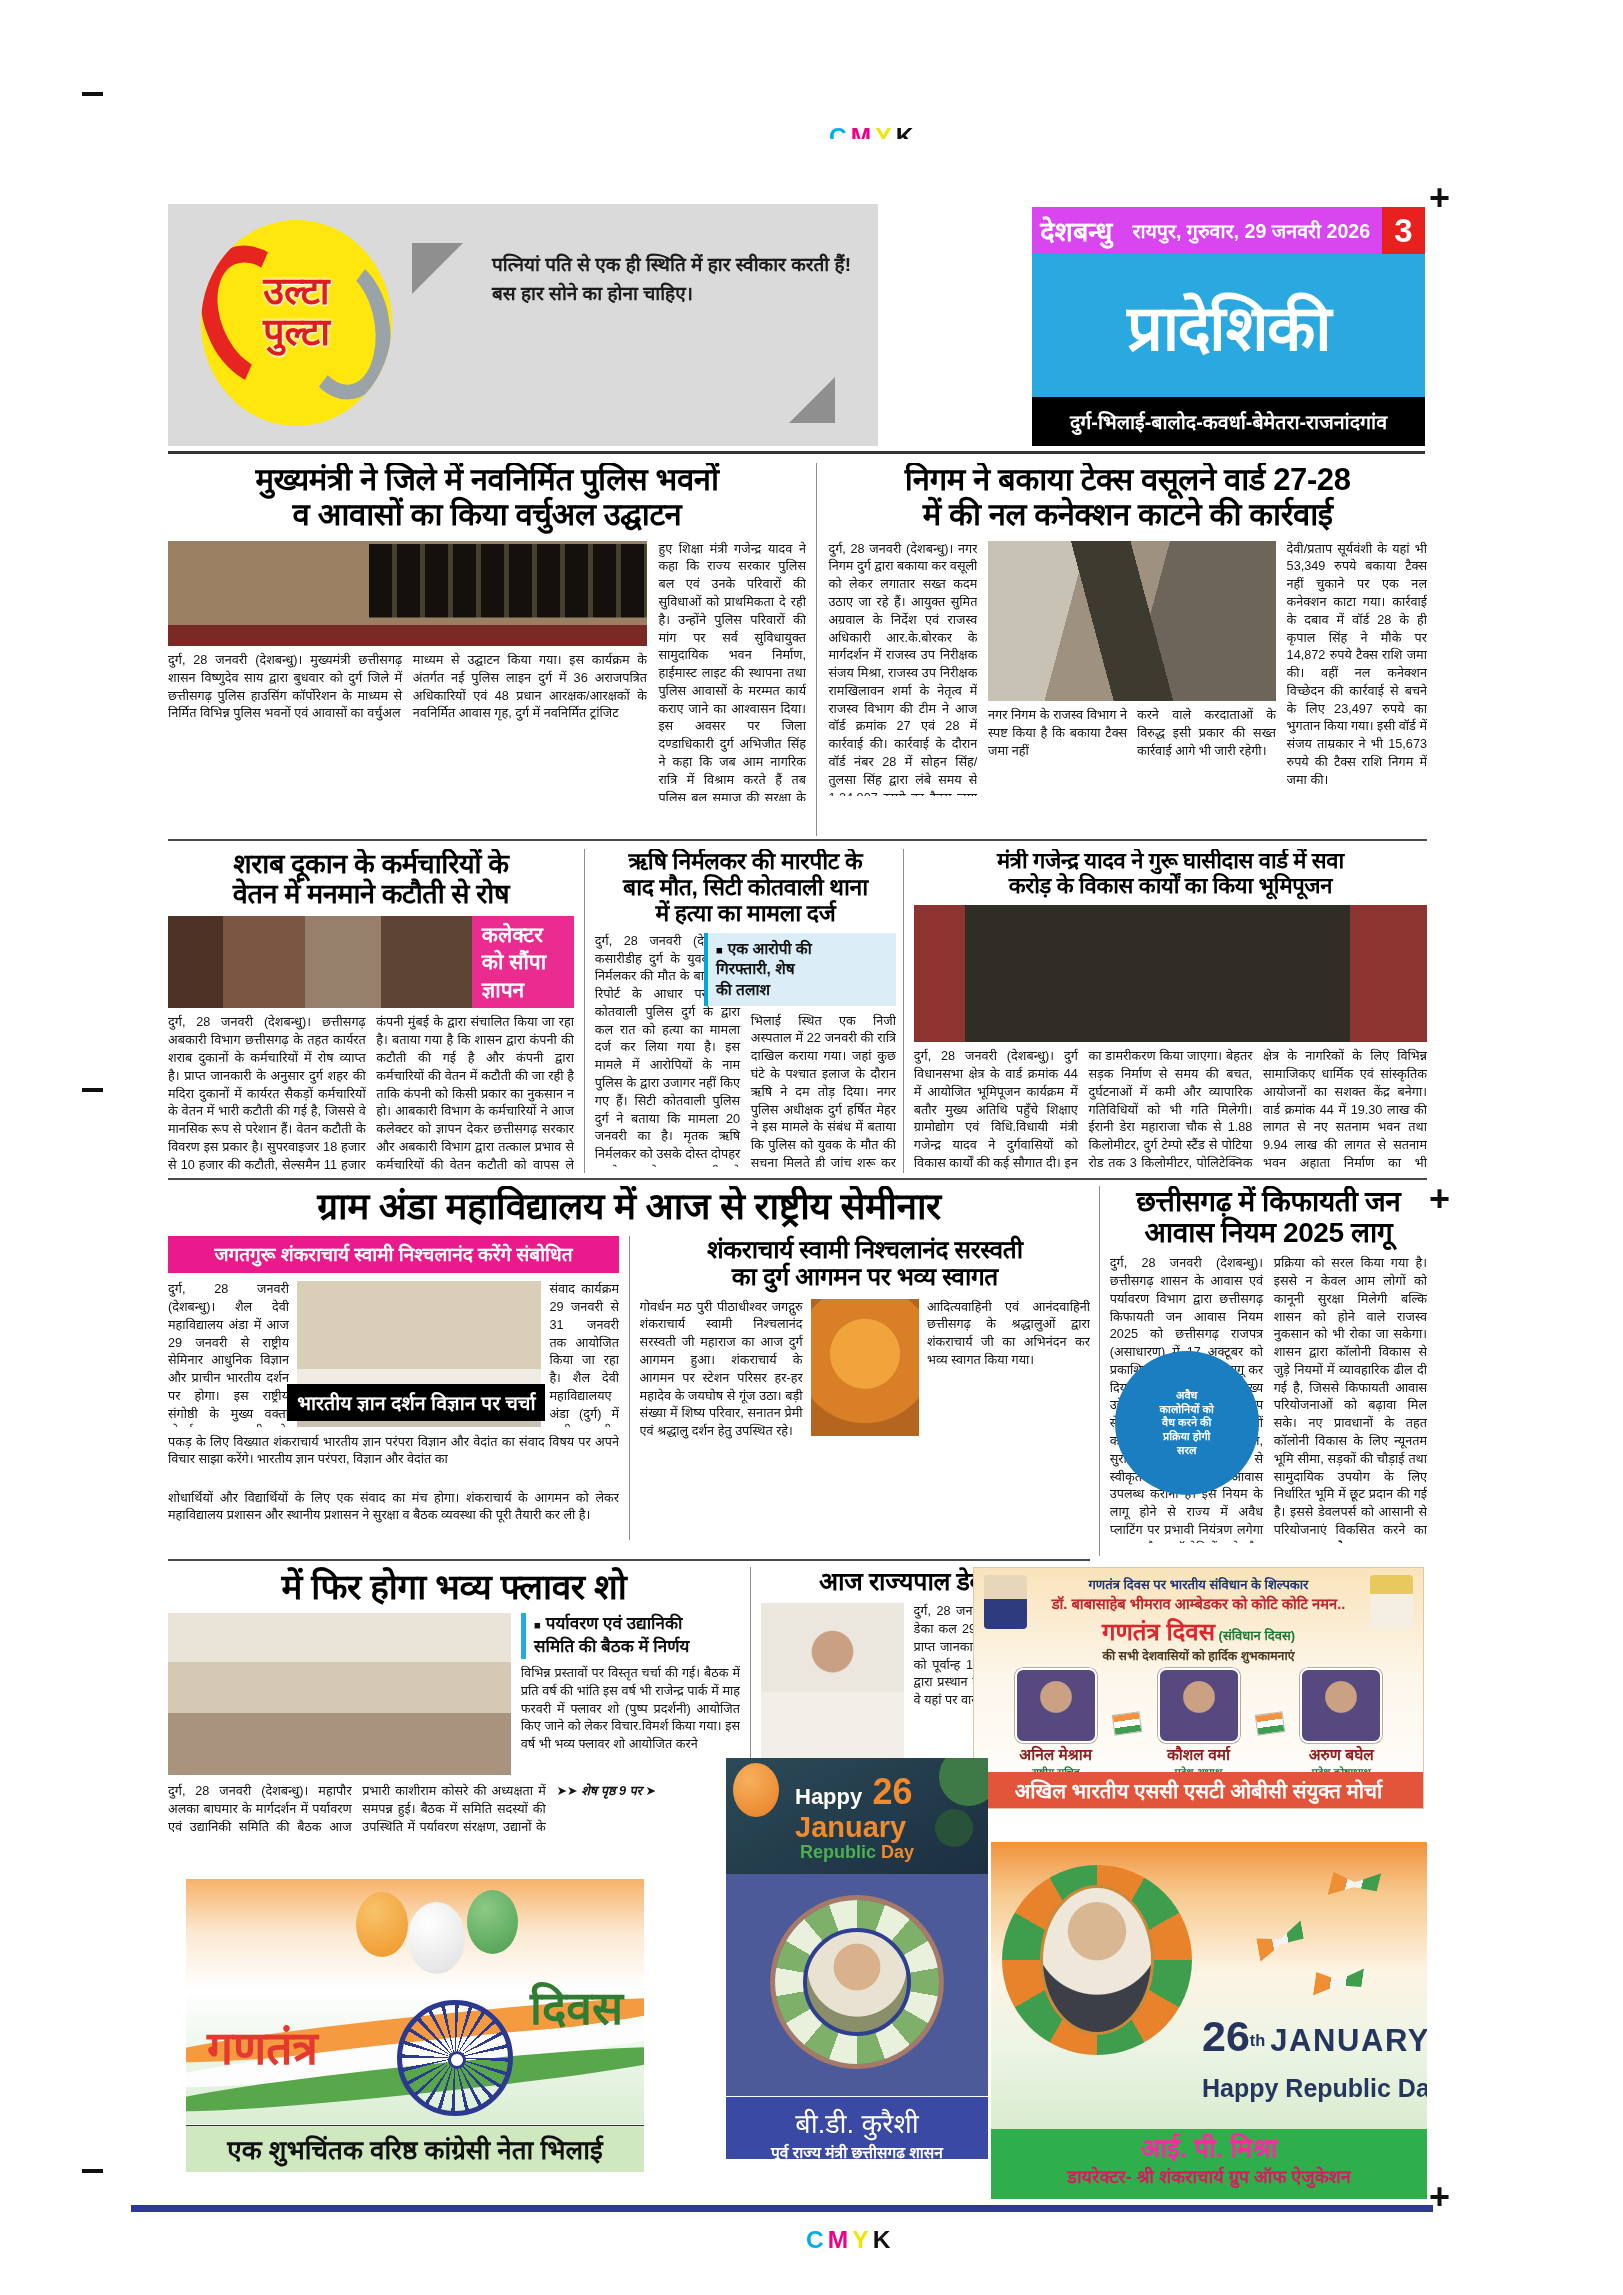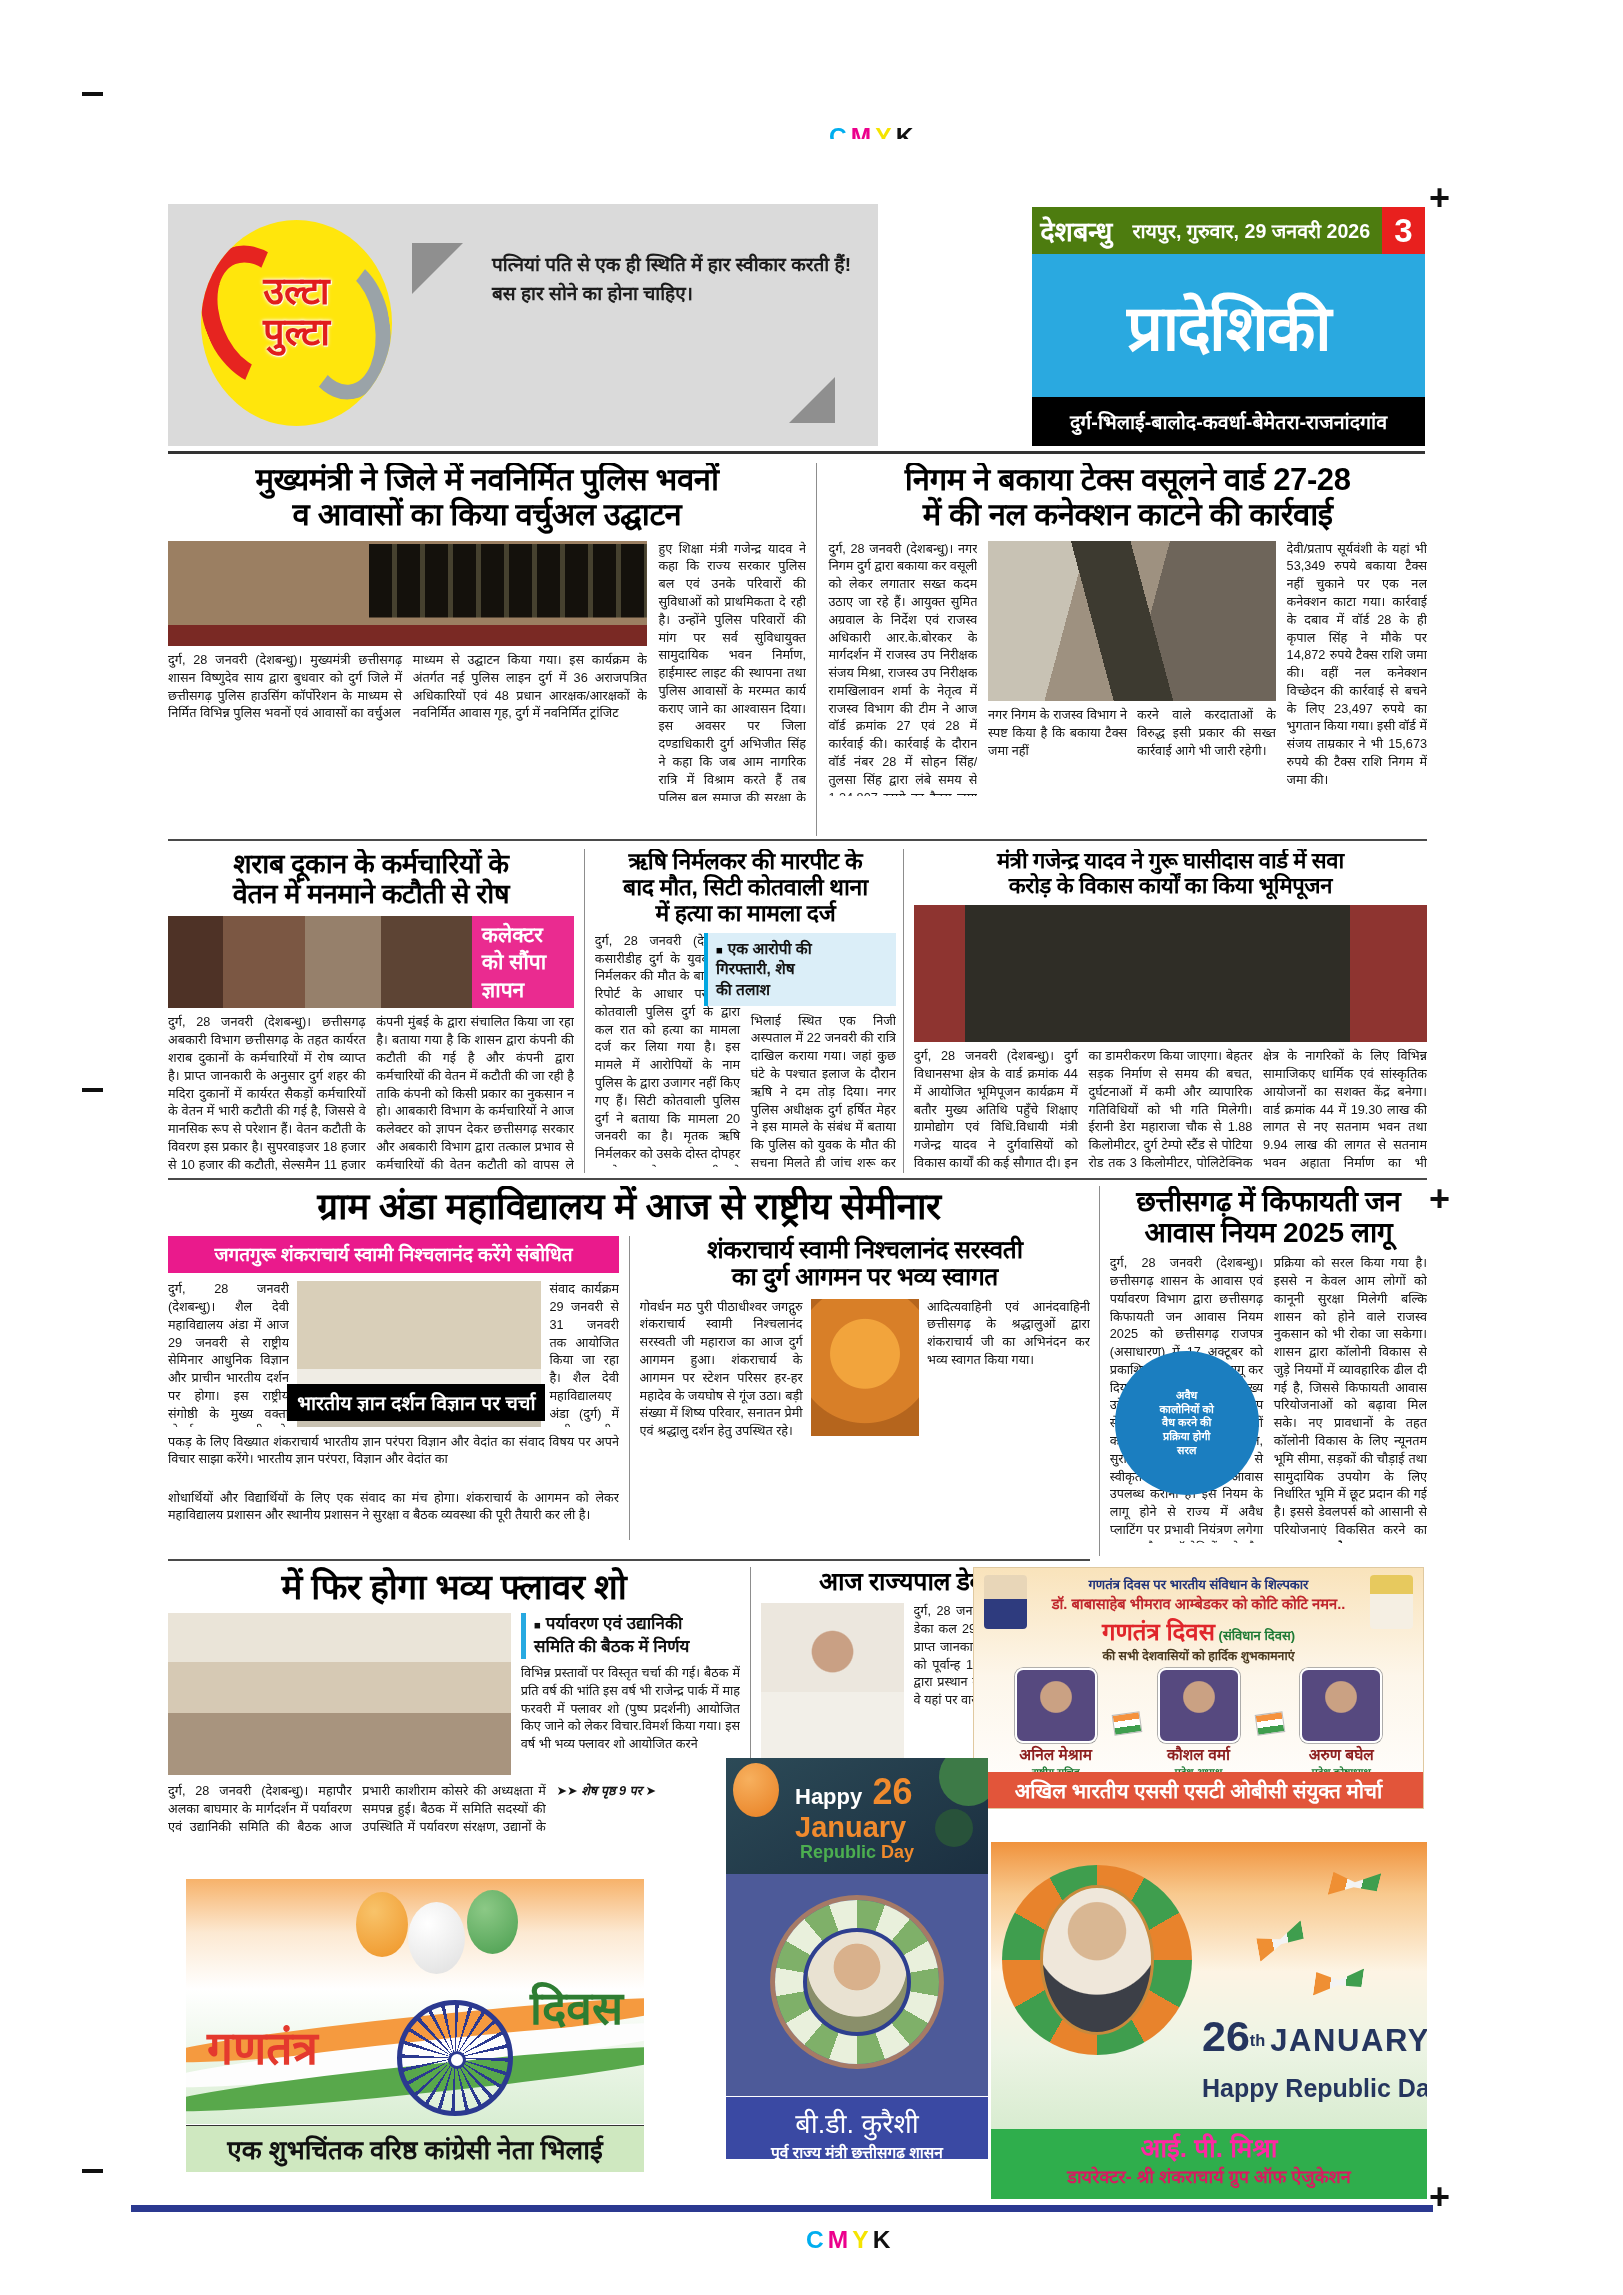--- a/index.html
+++ b/index.html
@@ -33,7 +33,7 @@
   .quote{position:absolute;left:324px;top:46px;font-size:19px;font-weight:700;color:#1c1c1c;line-height:1.55;}
 
   #masthead{position:absolute;left:1032px;top:207px;width:393px;height:240px;}
-  .m-row1{height:47px;background:#4d7c0f;display:flex;align-items:center;}
+  .m-row1{height:47px;background:#d946ef;display:flex;align-items:center;}
   .m-paper{font-size:27px;font-weight:800;color:#fff;padding:0 8.2px;white-space:nowrap;}
   .m-date{flex:1;text-align:center;color:#fff;font-size:19.6px;font-weight:700;white-space:nowrap;}
   .m-page{width:43px;height:47px;background:#e8201e;color:#fff;font-size:33px;font-weight:800;display:flex;align-items:center;justify-content:center;}

